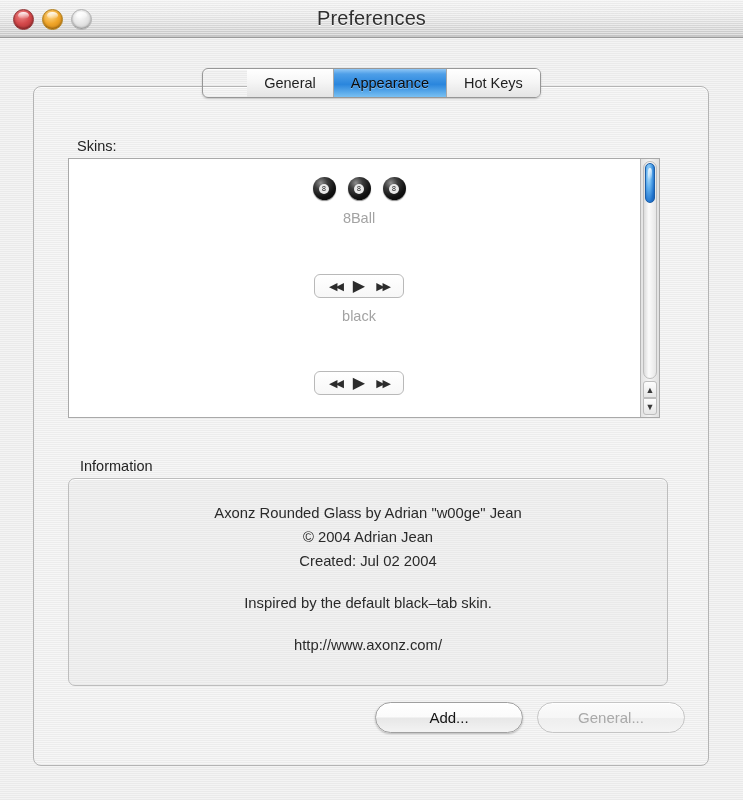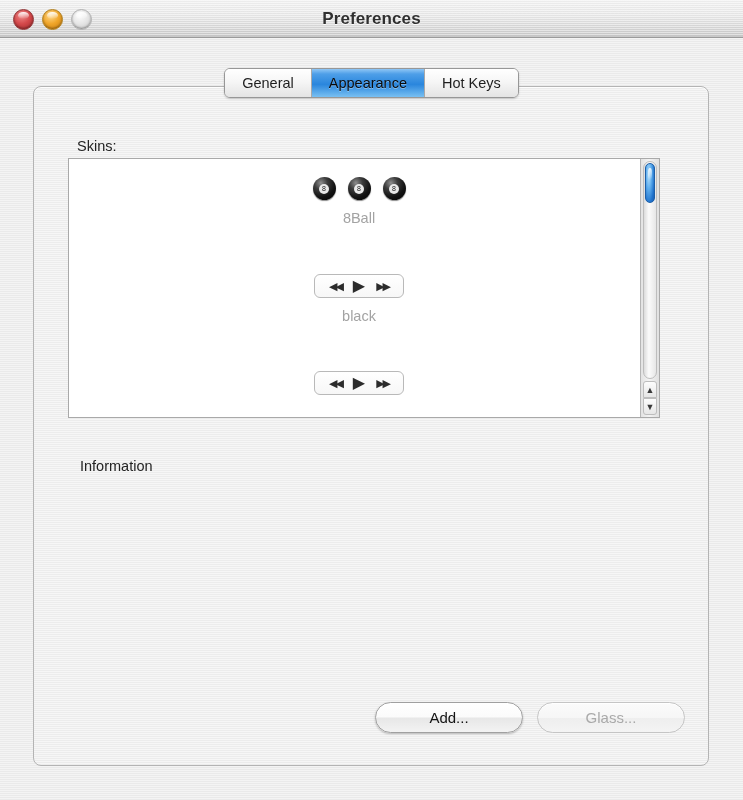--- a/index.html
+++ b/index.html
@@ -43,8 +43,8 @@
   .title-text {
     position: relative;
     z-index: 2;
-    font-size: 17px;
-    font-weight: bold;
+    font-size: 20px;
+    font-weight: normal;
     color: #303030;
     letter-spacing: .1px;
     text-shadow: 0 1px 0 rgba(255,255,255,.8);

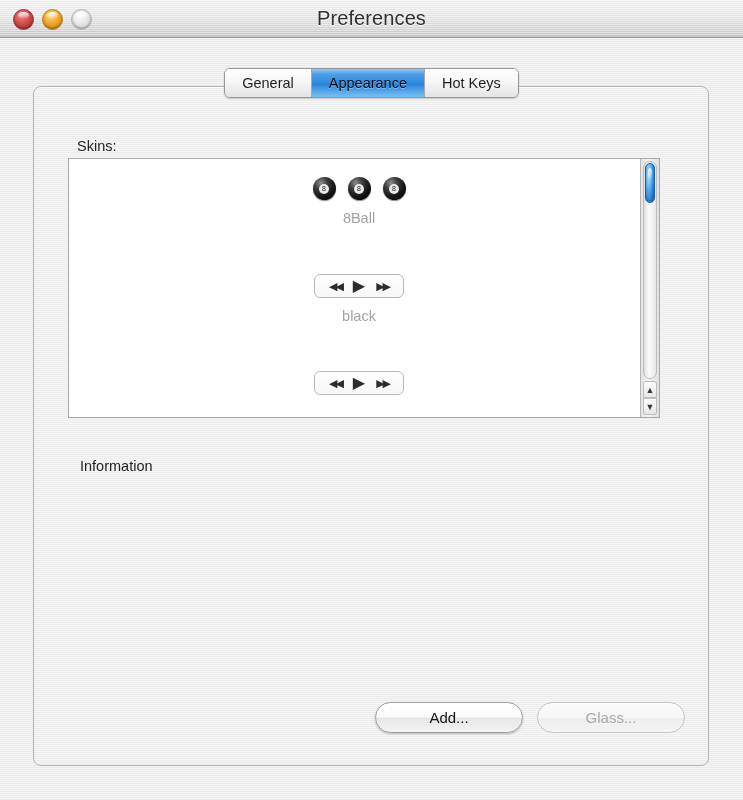--- a/index.html
+++ b/index.html
@@ -88,6 +88,7 @@
     overflow: hidden;
     box-shadow: 0 1px 2px rgba(0,0,0,.18), inset 0 1px 0 rgba(255,255,255,.9);
     height: 28px;
+    padding-left: 44px;
   }
   .tab {
     display: flex; align-items: center; justify-content: center;

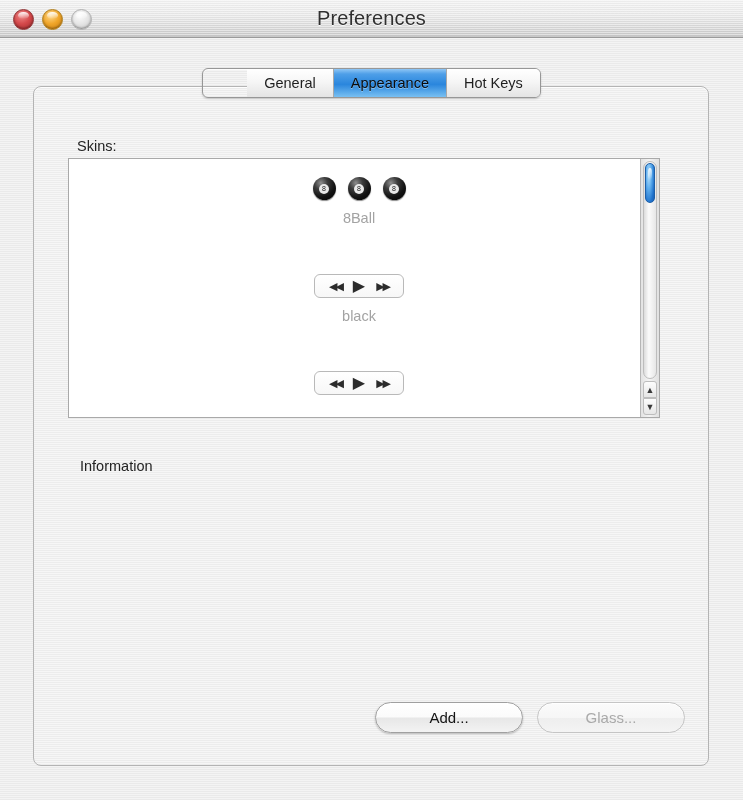--- a/index.html
+++ b/index.html
@@ -375,6 +375,15 @@
   </div>
 
   <div class="info-label">Information</div>
+  <div class="infobox">
+    <div class="info-line">Axonz Rounded Glass by Adrian "w00ge" Jean</div>
+    <div class="info-line">© 2004 Adrian Jean</div>
+    <div class="info-line">Created: Jul 02 2004</div>
+    <div class="info-gap"></div>
+    <div class="info-line">Inspired by the default black–tab skin.</div>
+    <div class="info-gap"></div>
+    <div class="info-line">http://www.axonz.com/</div>
+  </div>
 
   <div class="buttons">
     <div class="btn">Add...</div>

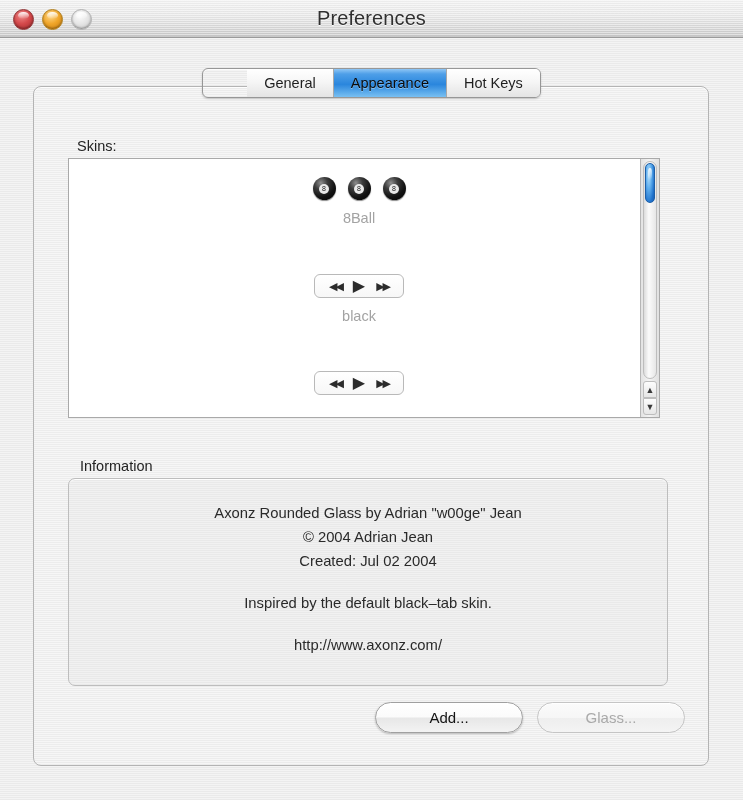--- a/index.html
+++ b/index.html
@@ -387,7 +387,7 @@
 
   <div class="buttons">
     <div class="btn">Add...</div>
-    <div class="btn disabled">Glass...</div>
+    <div class="btn disabled">General...</div>
   </div>
 
 </div>

